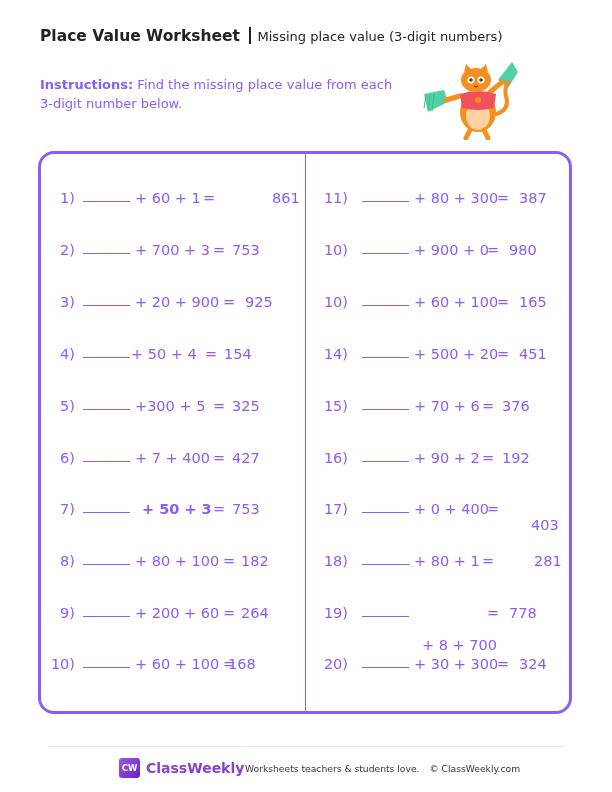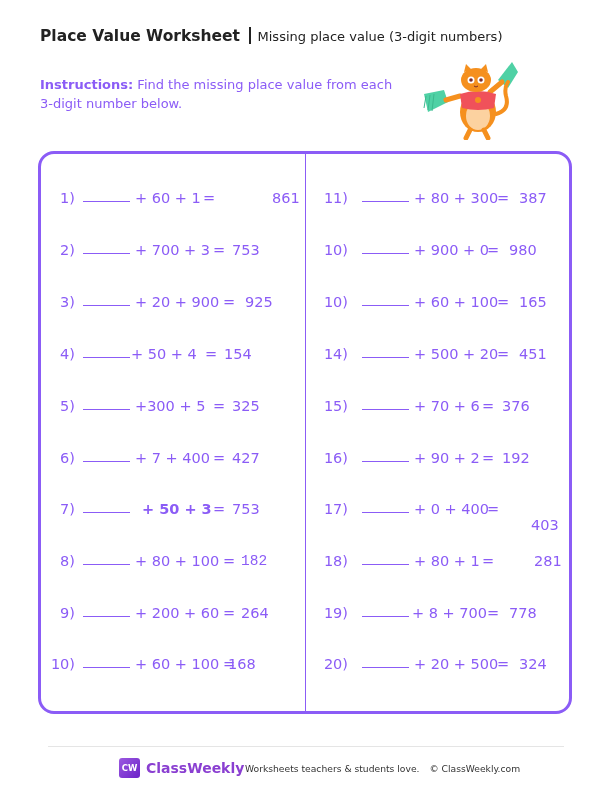--- a/index.html
+++ b/index.html
@@ -121,7 +121,7 @@
       <span class="blank" style="left: 83px;"></span>
       <span class="expr" style="left: 135px;">+ 80 + 100</span>
       <span class="eq" style="left: 223px;">=</span>
-      <span class="ans" style="left: 241px; font-family: Liberation Mono, monospace;">182</span>
+      <span class="ans" style="left: 241px;">182</span>
     </div>
     <div class="problem" style="left: 0px; top: 603px; width: 0px;">
       <span class="num" style="right: auto; left: 45px; width: 30px;">9)</span>

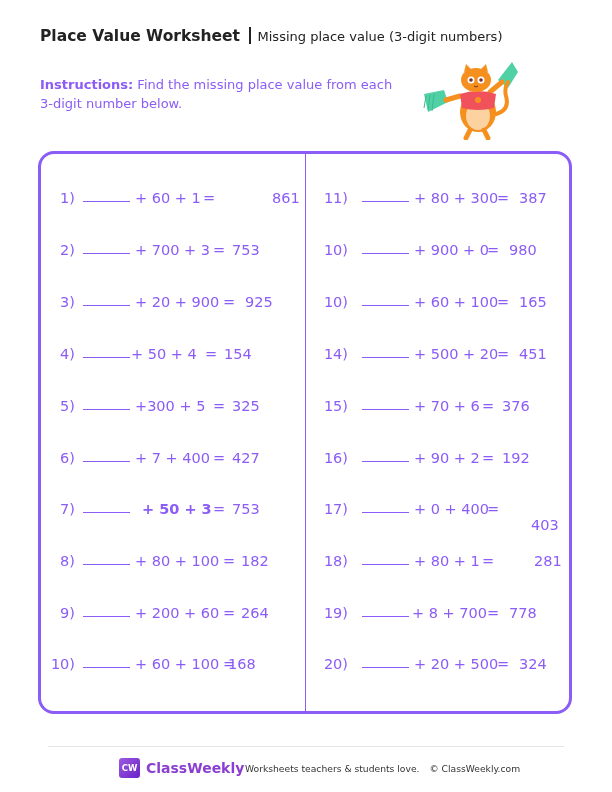--- a/index.html
+++ b/index.html
@@ -198,7 +198,7 @@
     <div class="problem" style="left: 0px; top: 603px; width: 0px;">
       <span class="num" style="right: auto; left: 318px; width: 30px;">19)</span>
       <span class="blank" style="left: 362px;"></span>
-      <span class="expr" style="left: 412px;">+ 8 + 700</span>
+      <span class="expr" style="left: 422px; margin-top: 32px;">+ 8 + 700</span>
       <span class="eq" style="left: 487px;">=</span>
       <span class="ans" style="left: 509px;">778</span>
     </div>

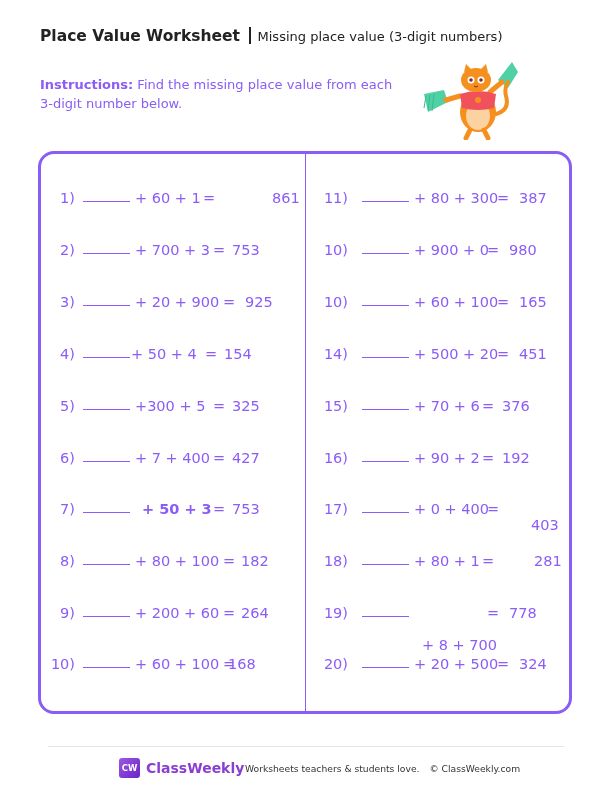--- a/index.html
+++ b/index.html
@@ -205,7 +205,7 @@
     <div class="problem" style="left: 0px; top: 654px; width: 0px;">
       <span class="num" style="right: auto; left: 318px; width: 30px;">20)</span>
       <span class="blank" style="left: 362px;"></span>
-      <span class="expr" style="left: 414px;">+ 20 + 500</span>
+      <span class="expr" style="left: 414px;">+ 30 + 300</span>
       <span class="eq" style="left: 497px;">=</span>
       <span class="ans" style="left: 519px;">324</span>
     </div>

